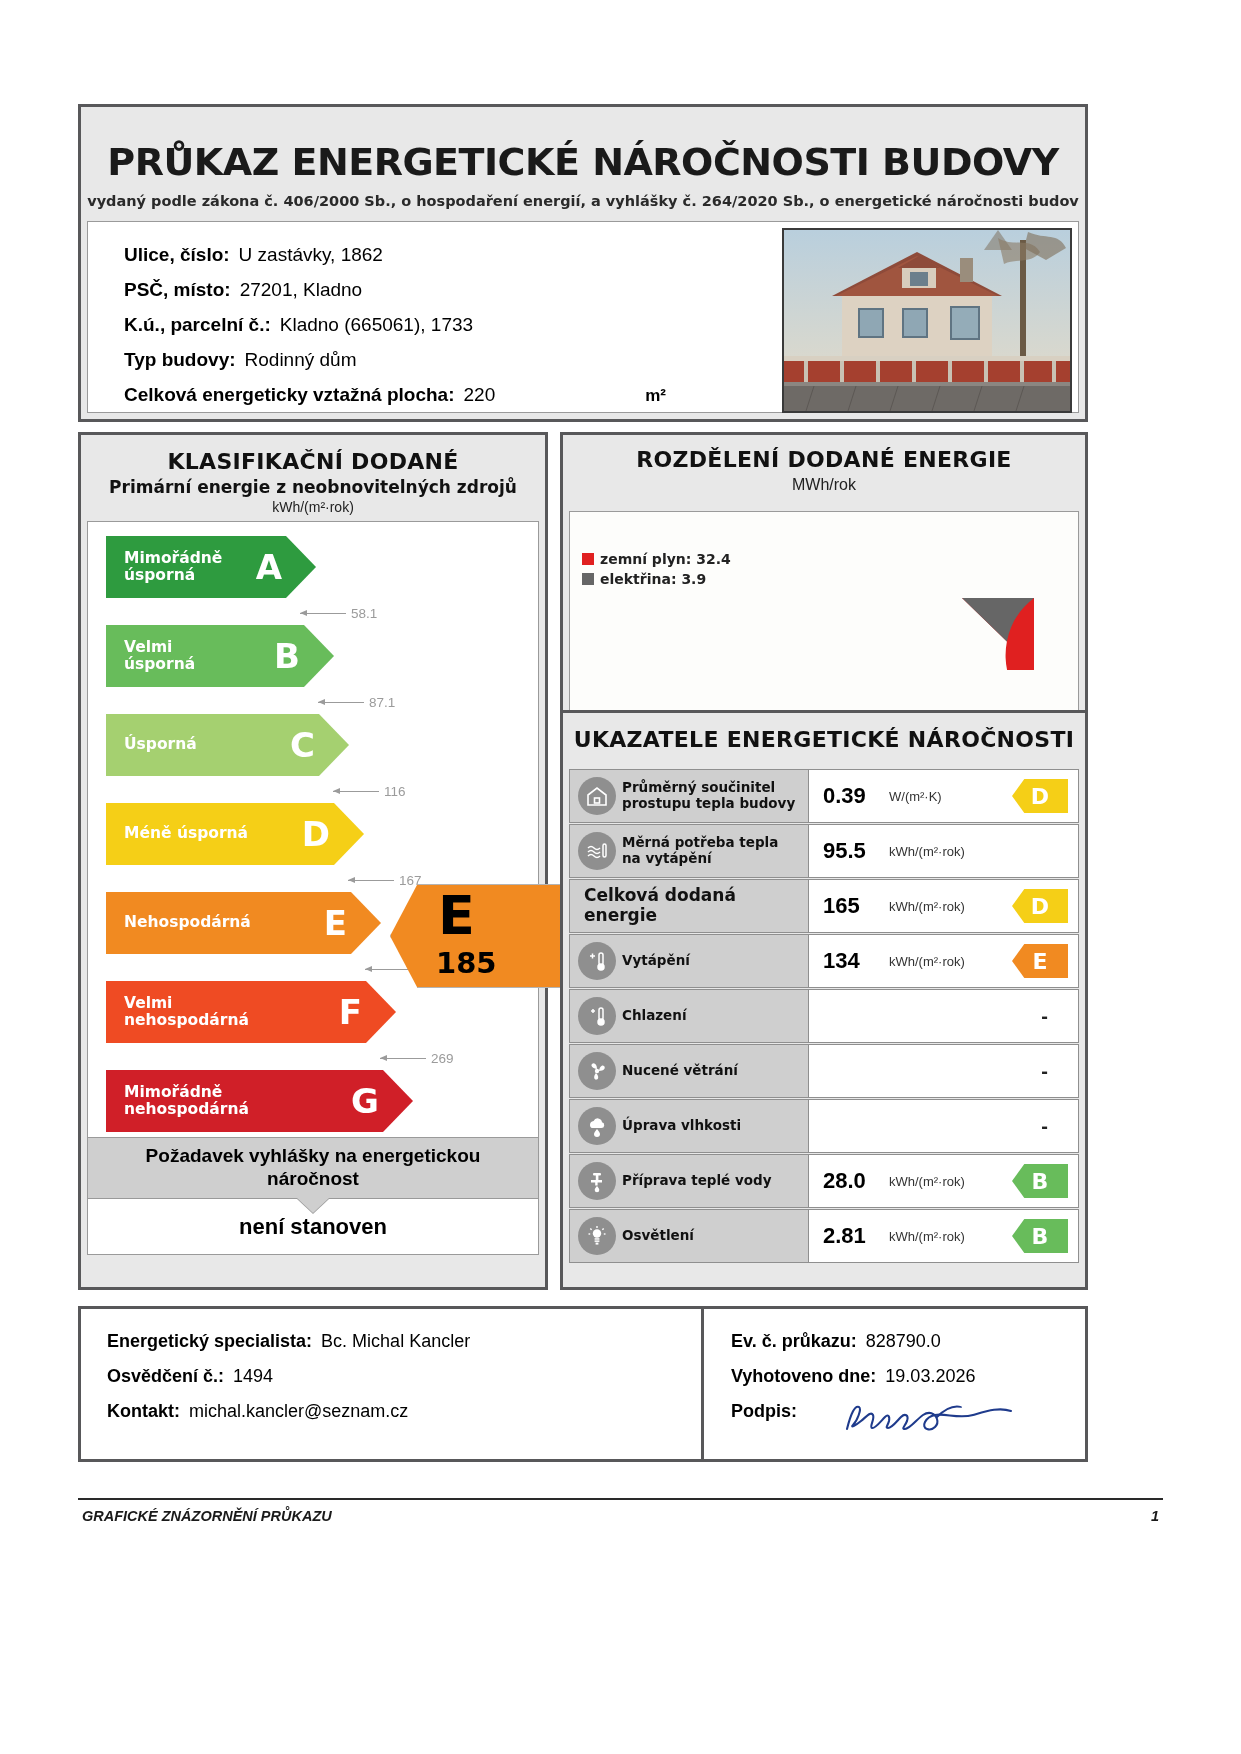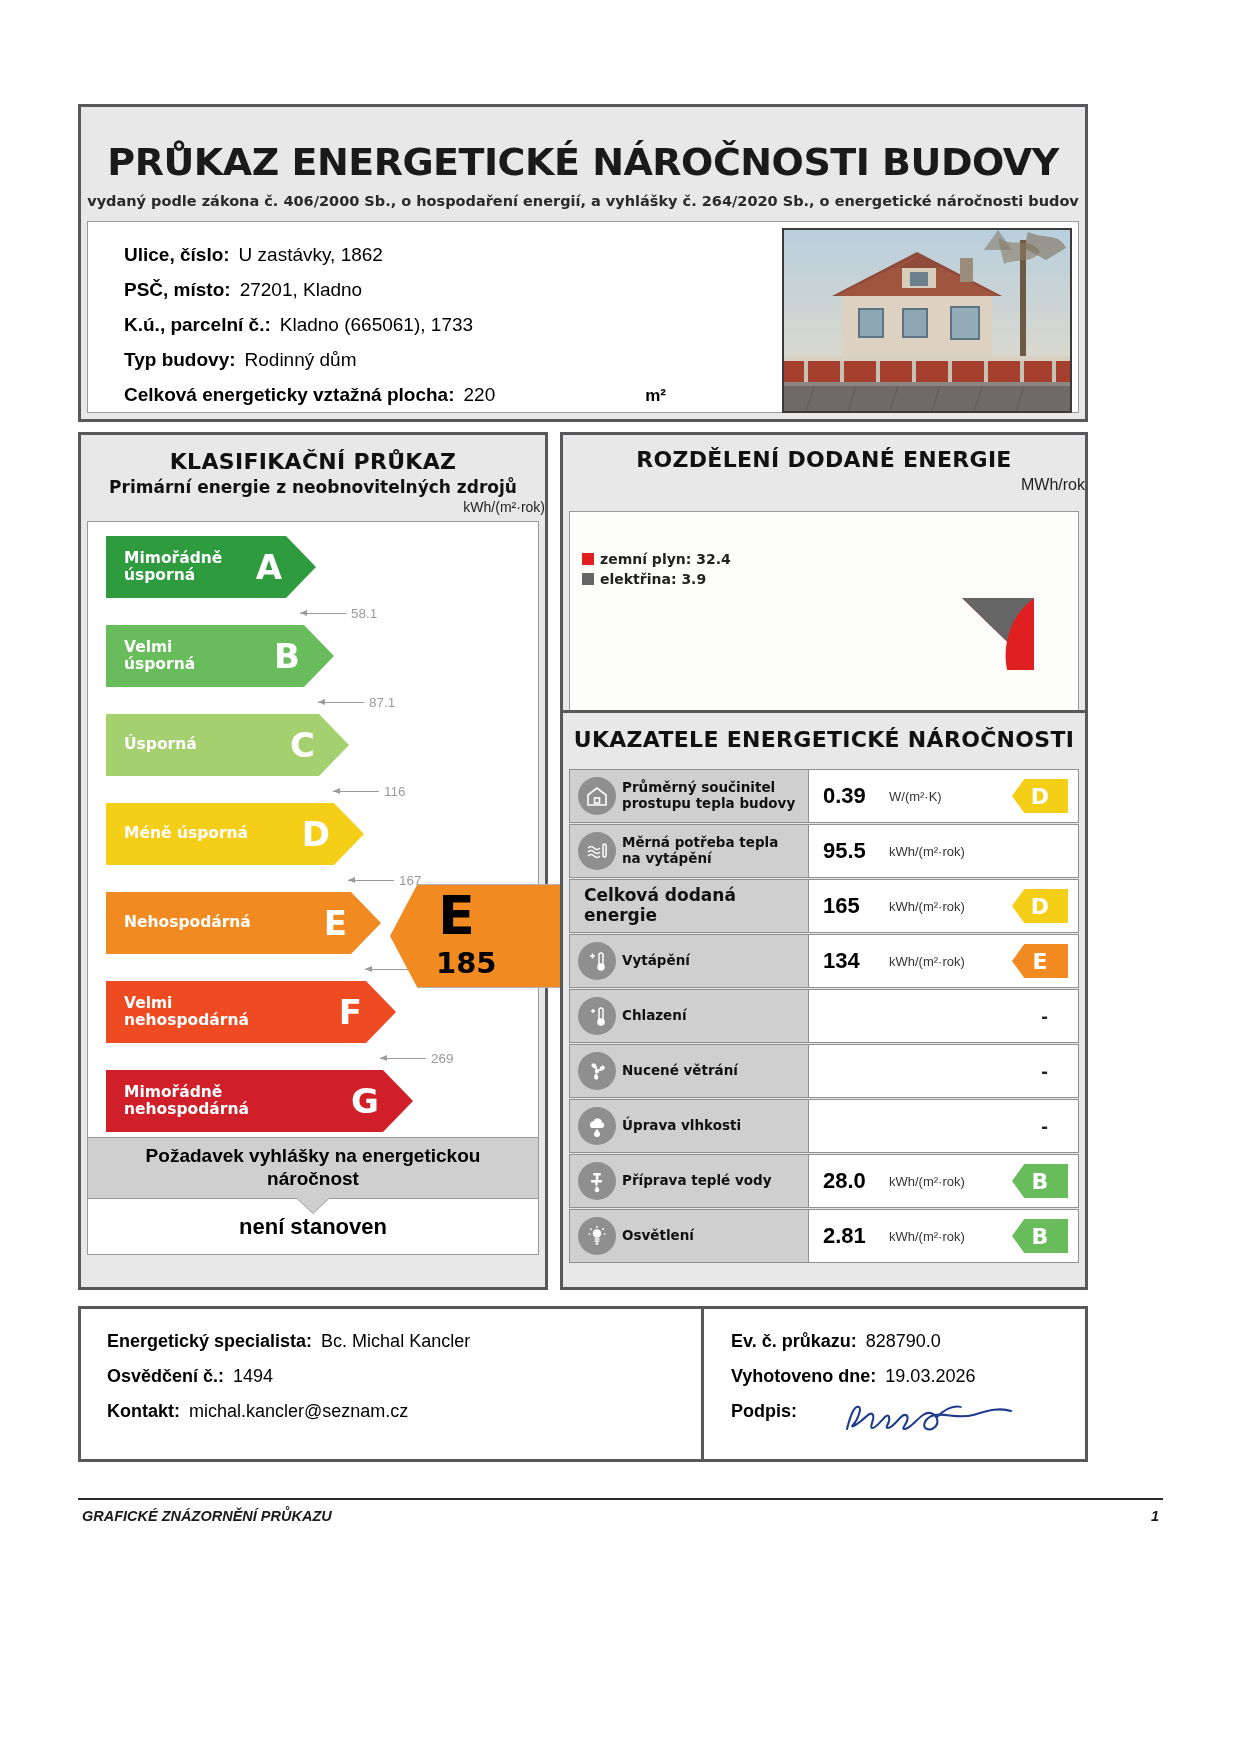--- a/index.html
+++ b/index.html
@@ -501,7 +501,7 @@
 
   <div class="panel" id="class-panel">
     <div id="class-head">
-      <div class="panel-title">KLASIFIKAČNÍ PRŮKAZ</div>
+      <div class="panel-title">KLASIFIKAČNÍ DODANÉ</div>
       <div class="panel-subtitle">Primární energie z neobnovitelných zdrojů</div>
       <div class="panel-units">kWh/(m²·rok)</div>
     </div>

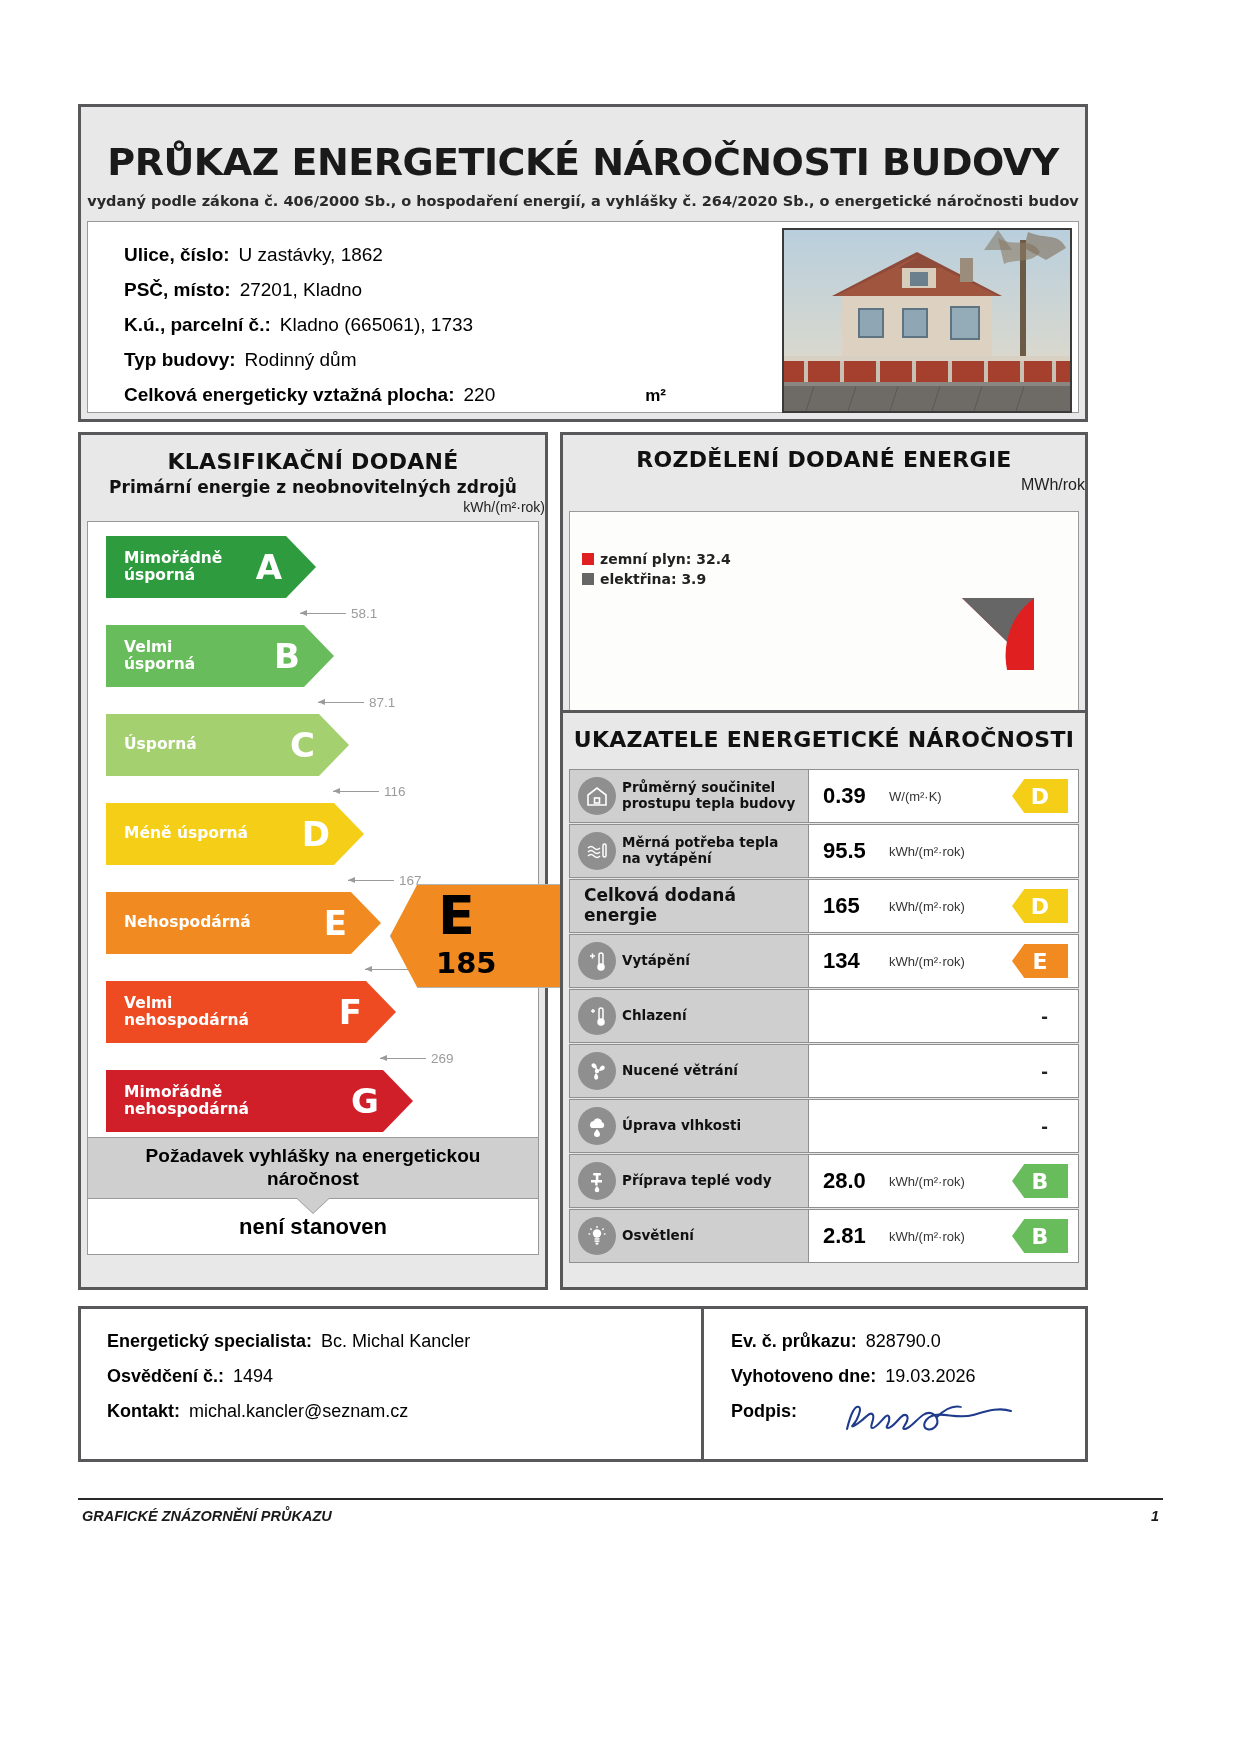--- a/index.html
+++ b/index.html
@@ -95,7 +95,7 @@
     margin-top: 3px;
   }
   .panel-units {
-    text-align: right;
+    text-align: center;
     font-size: 14px;
     color: #222;
     margin-top: 2px;

